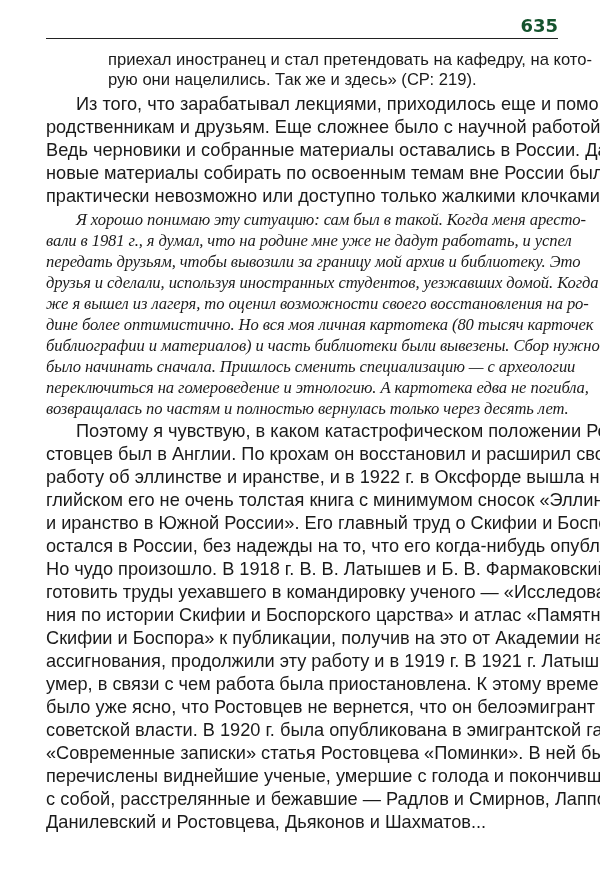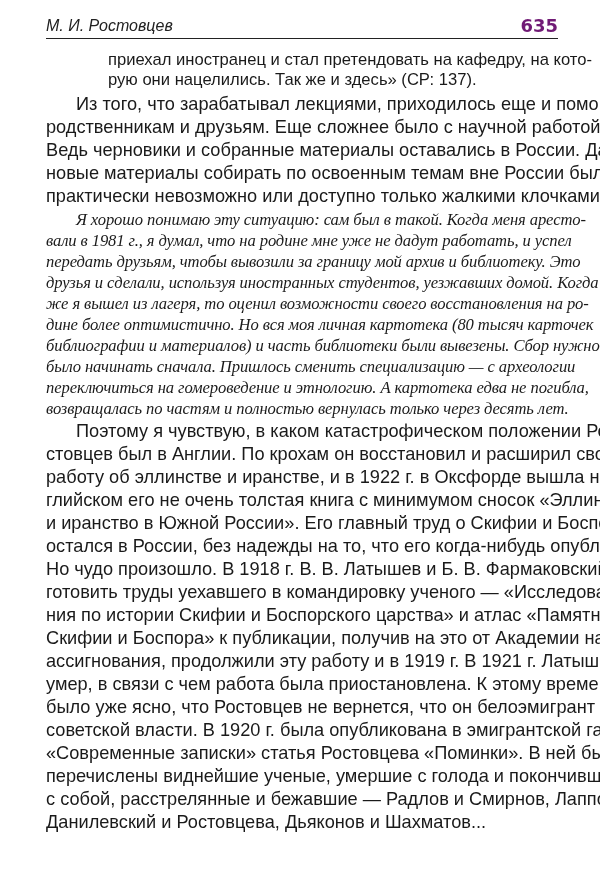--- a/index.html
+++ b/index.html
@@ -42,7 +42,6 @@
 <div class="page">
 
   <div class="running-head">
-    <span class="rh-title">М. И. Ростовцев</span>
     <span class="rh-page">635</span>
   </div>
 

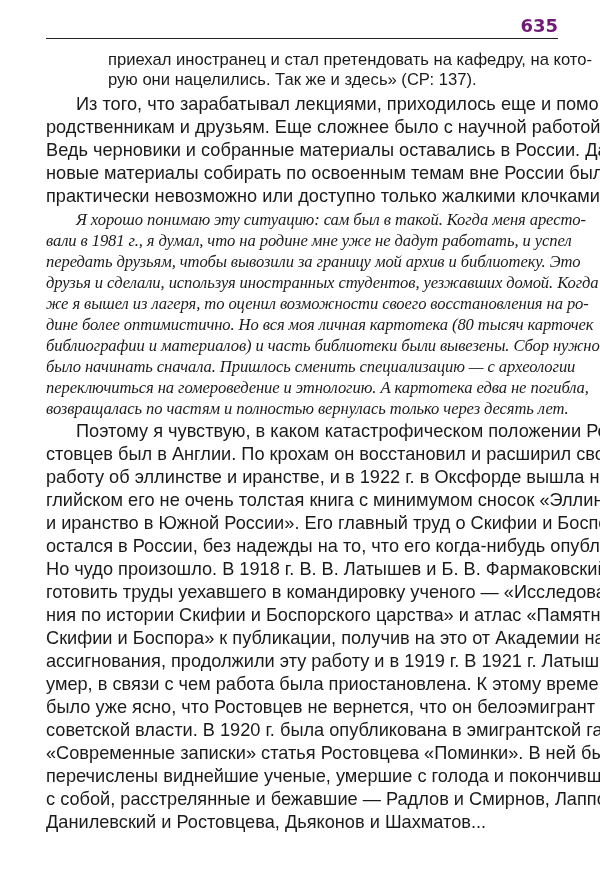--- a/index.html
+++ b/index.html
@@ -17,7 +17,7 @@
   .rh-page {
     position: absolute; right: 0; top: -1px;
     font-family: "DejaVu Sans", sans-serif; font-weight: bold;
-    font-size: 18px; color: #701a75;
+    font-size: 18px; color: #14532d;
   }
   .line {
     position: absolute; white-space: nowrap;

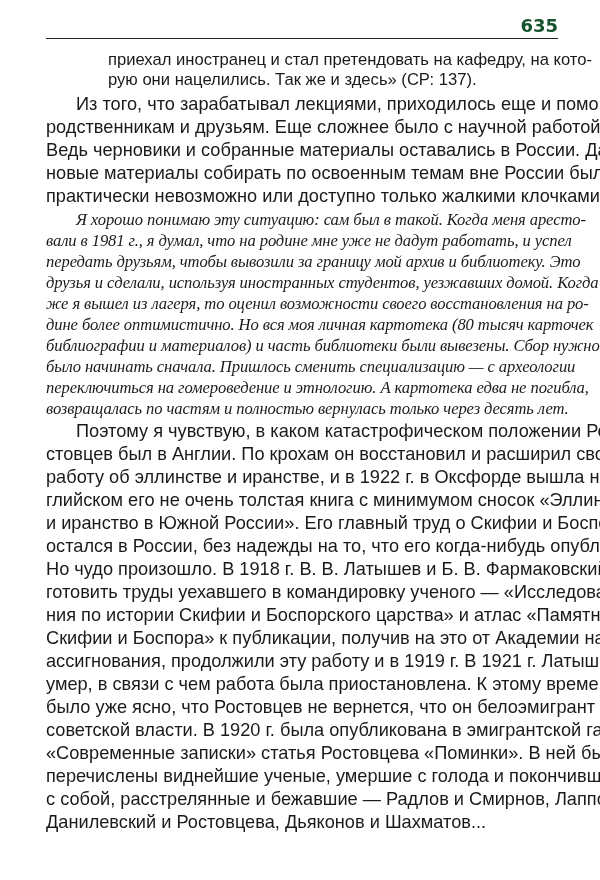--- a/index.html
+++ b/index.html
@@ -47,7 +47,7 @@
 
   <div>
     <div class="line quote-line" style="top:50px">приехал иностранец и стал претендовать на кафедру, на кото-</div>
-    <div class="line quote-line last" style="top:70px">рую они нацелились. Так же и здесь» (СР: 137).</div>
+    <div class="line quote-line last" style="top:70px">рую они нацелились. Так же и здесь» (СР: 219).</div>
   </div>
 
   <div>

